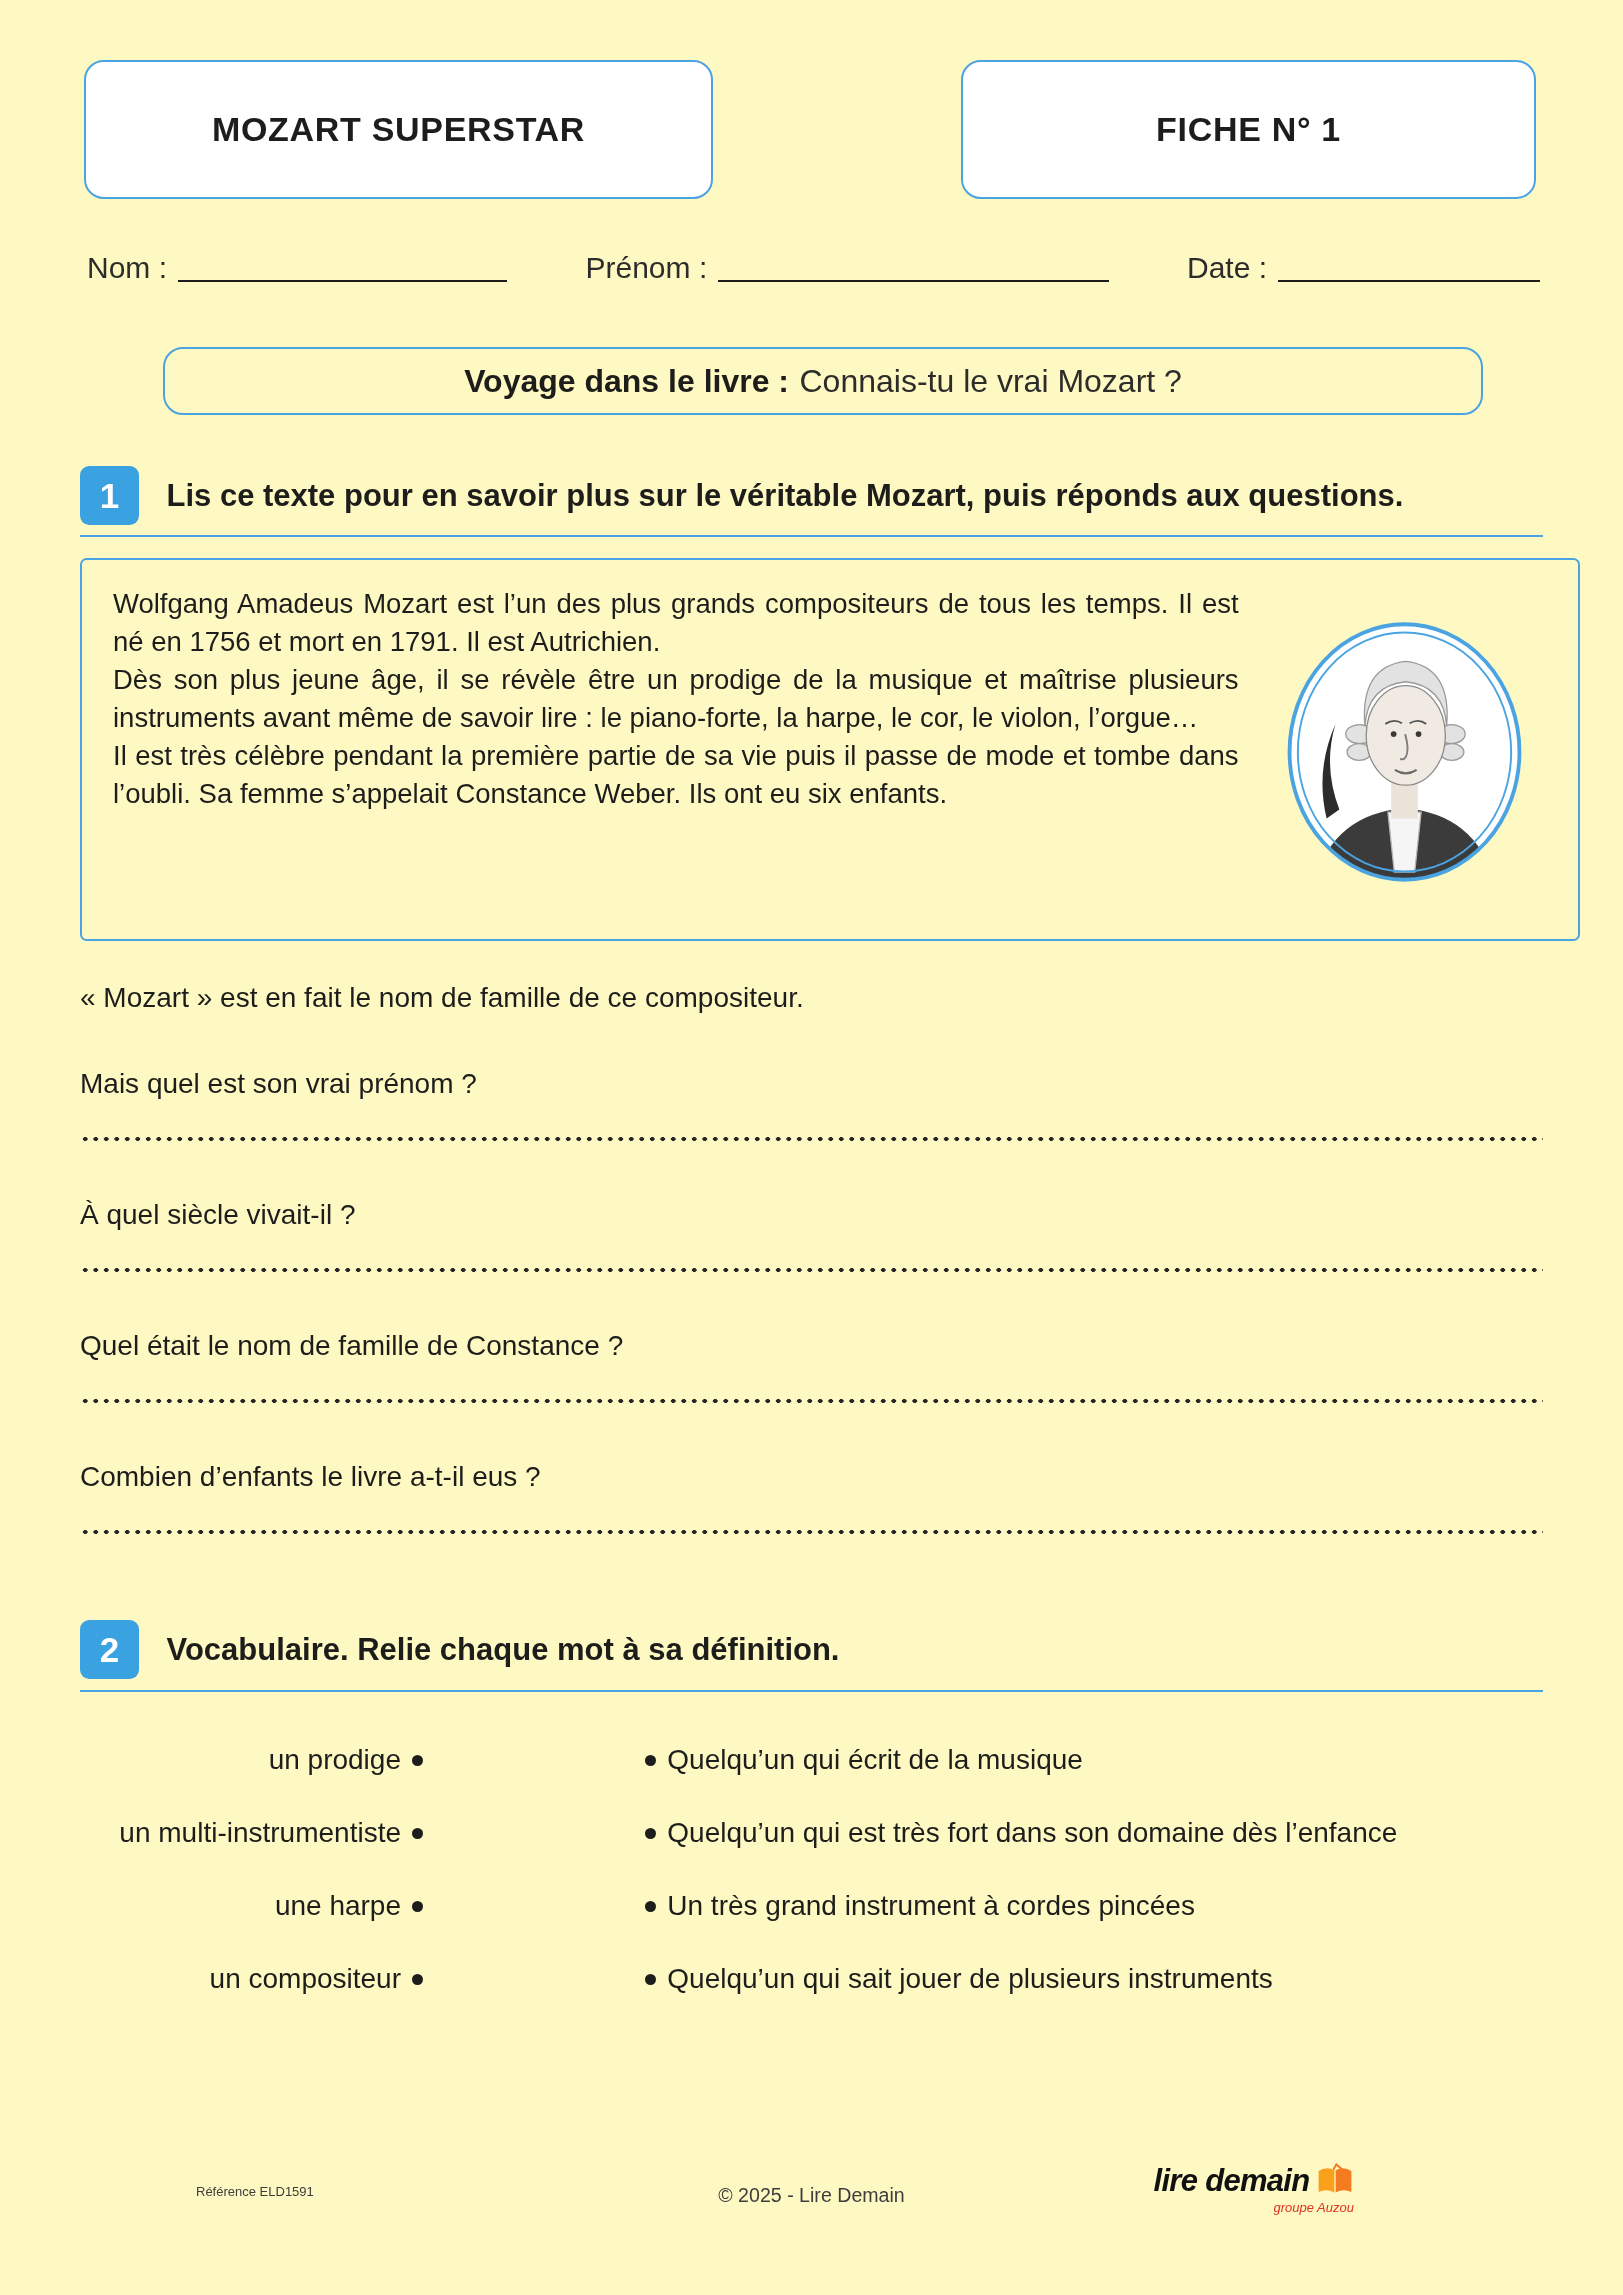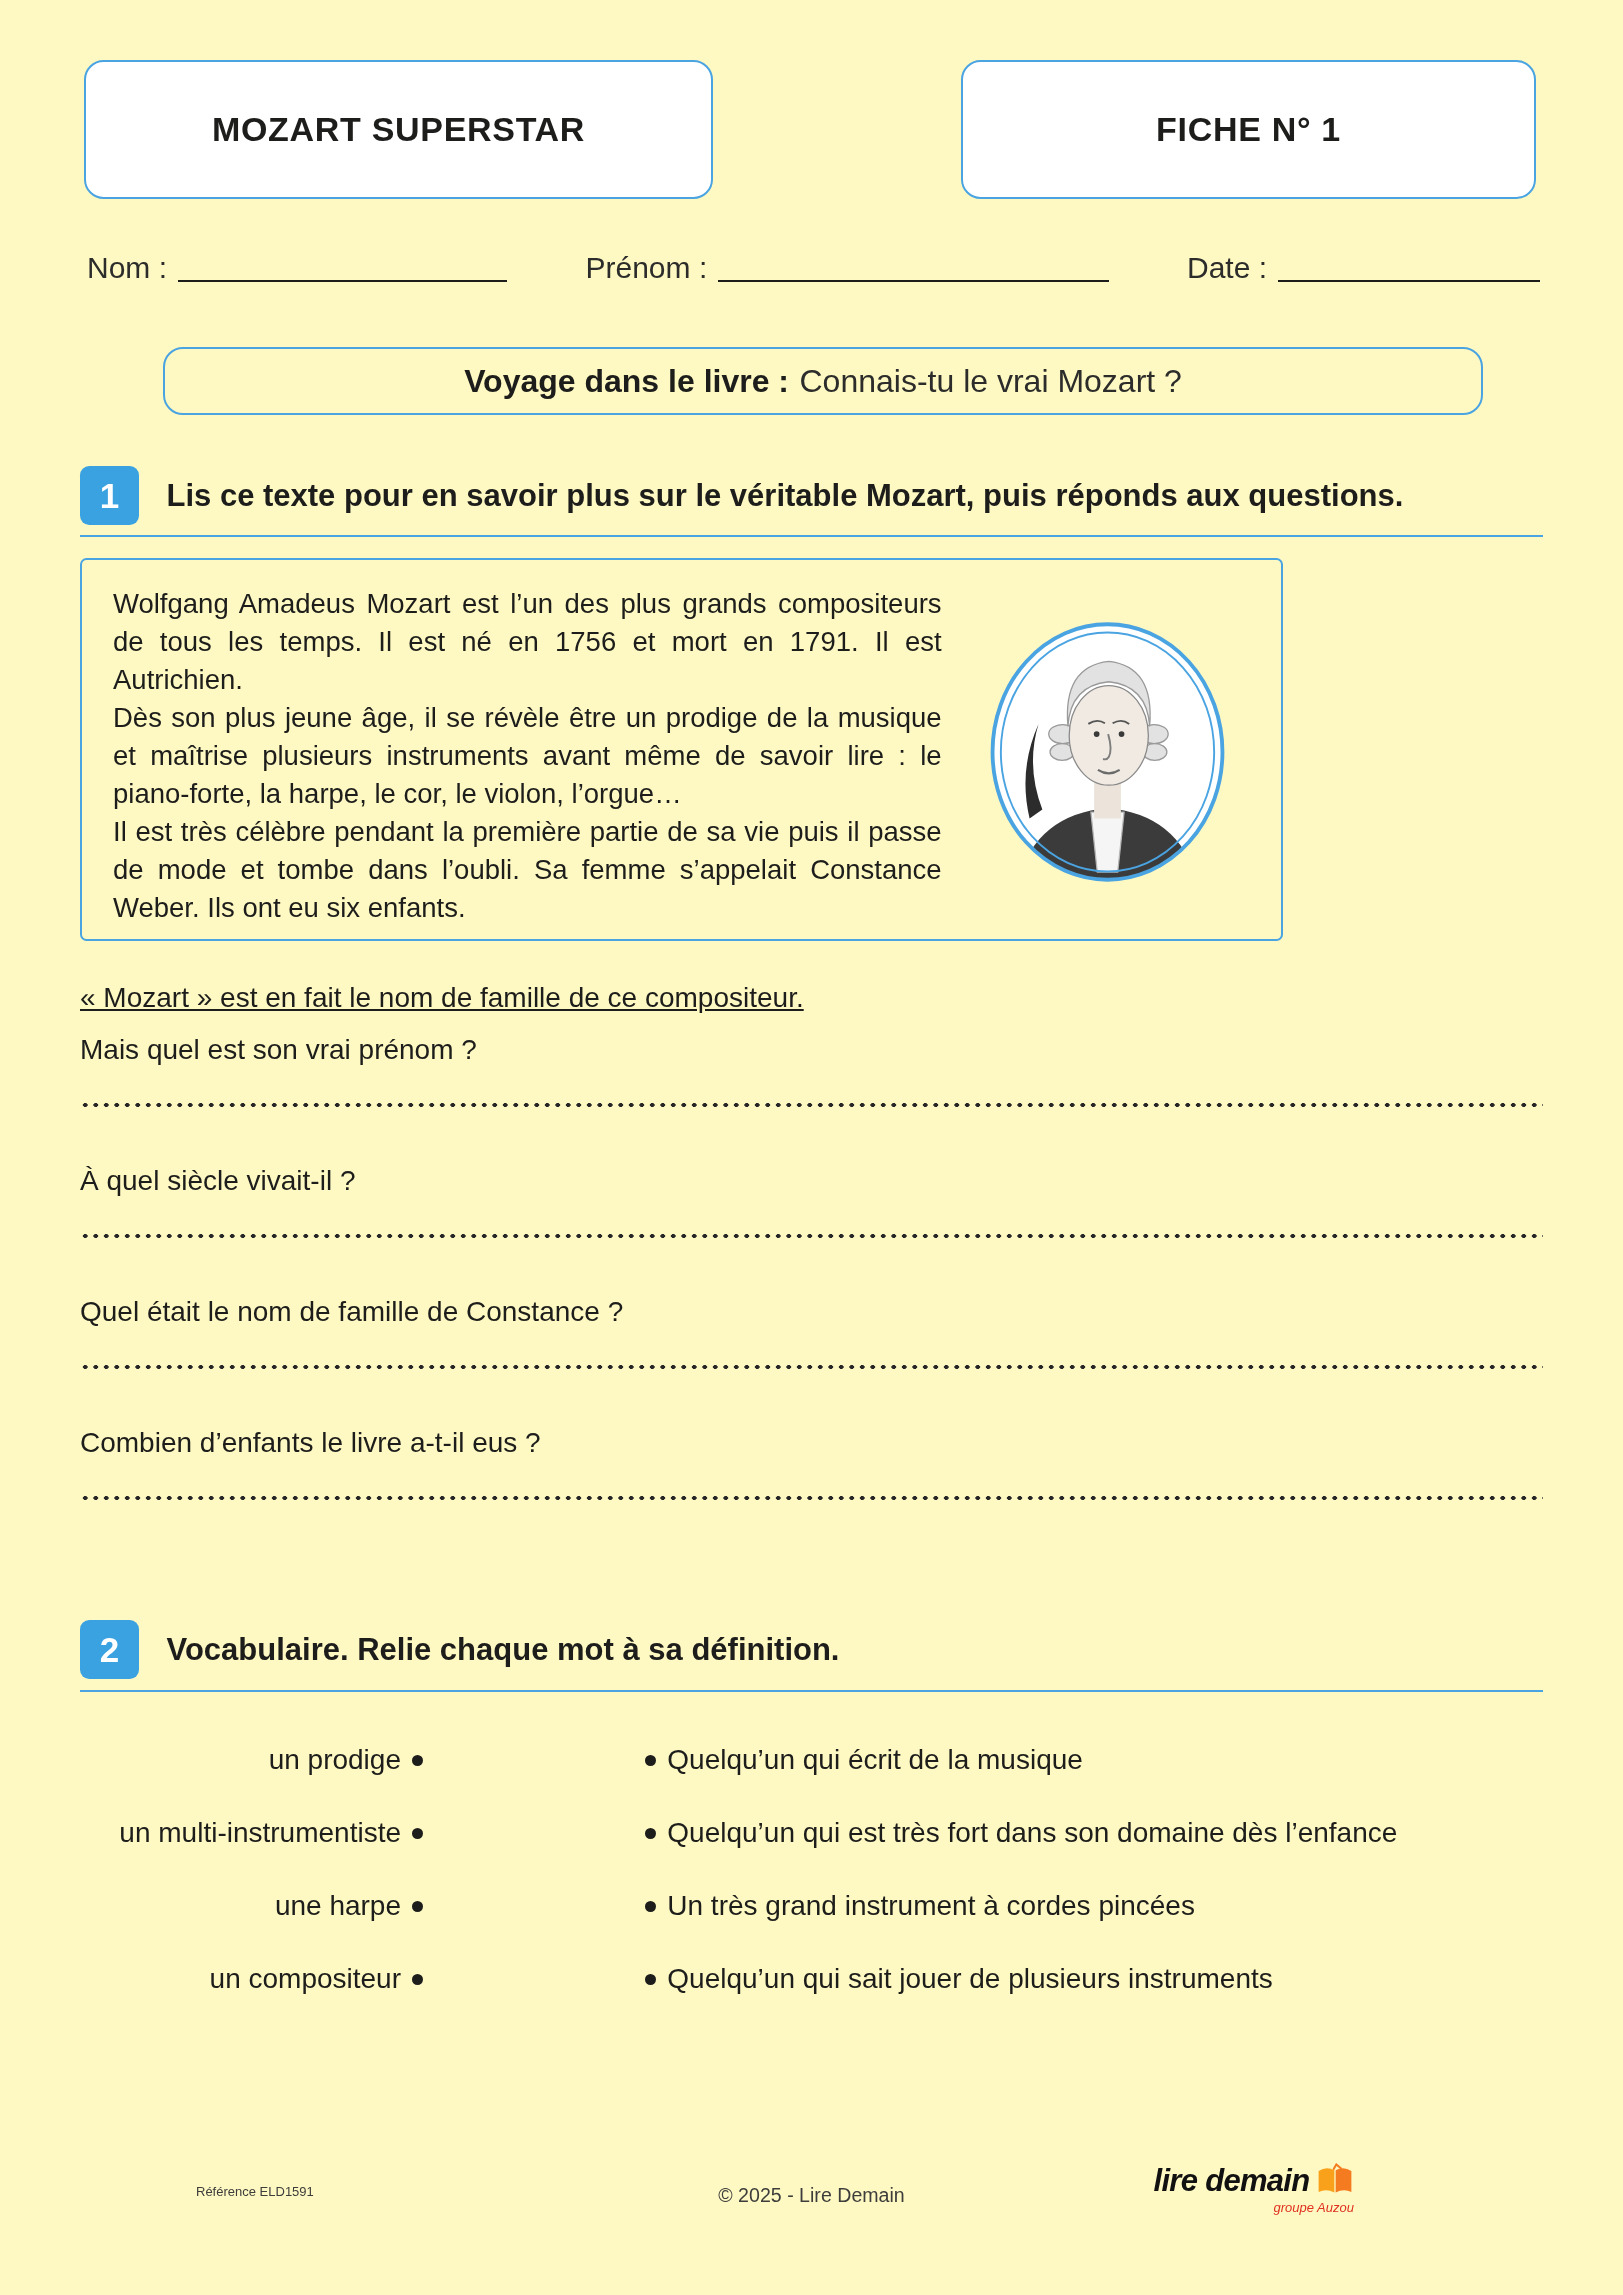--- a/index.html
+++ b/index.html
@@ -34,7 +34,7 @@
   .rule { position:absolute; left:80px; right:80px; border-top:2.6px solid #4BA4E2; height:0; }
 
   
-  .textbox { position:absolute; left:80px; top:558px; width:1203px; height:383px; border:2.6px solid #4BA4E2; border-radius:6.5px; padding:25px 29.4px 19.6px 31px; display:flex; }
+  .textbox { position:absolute; left:80px; top:558px; width:1500px; height:383px; border:2.6px solid #4BA4E2; border-radius:6.5px; padding:25px 29.4px 19.6px 31px; display:flex; }
   .textcol { flex:1; font-size:27.5px; line-height:1.38; text-align:justify; color:#1d1d1b; padding-right:22px; }
   .textcol p { margin:0; }
   .portrait { width:288px; display:flex; align-items:center; justify-content:center; }

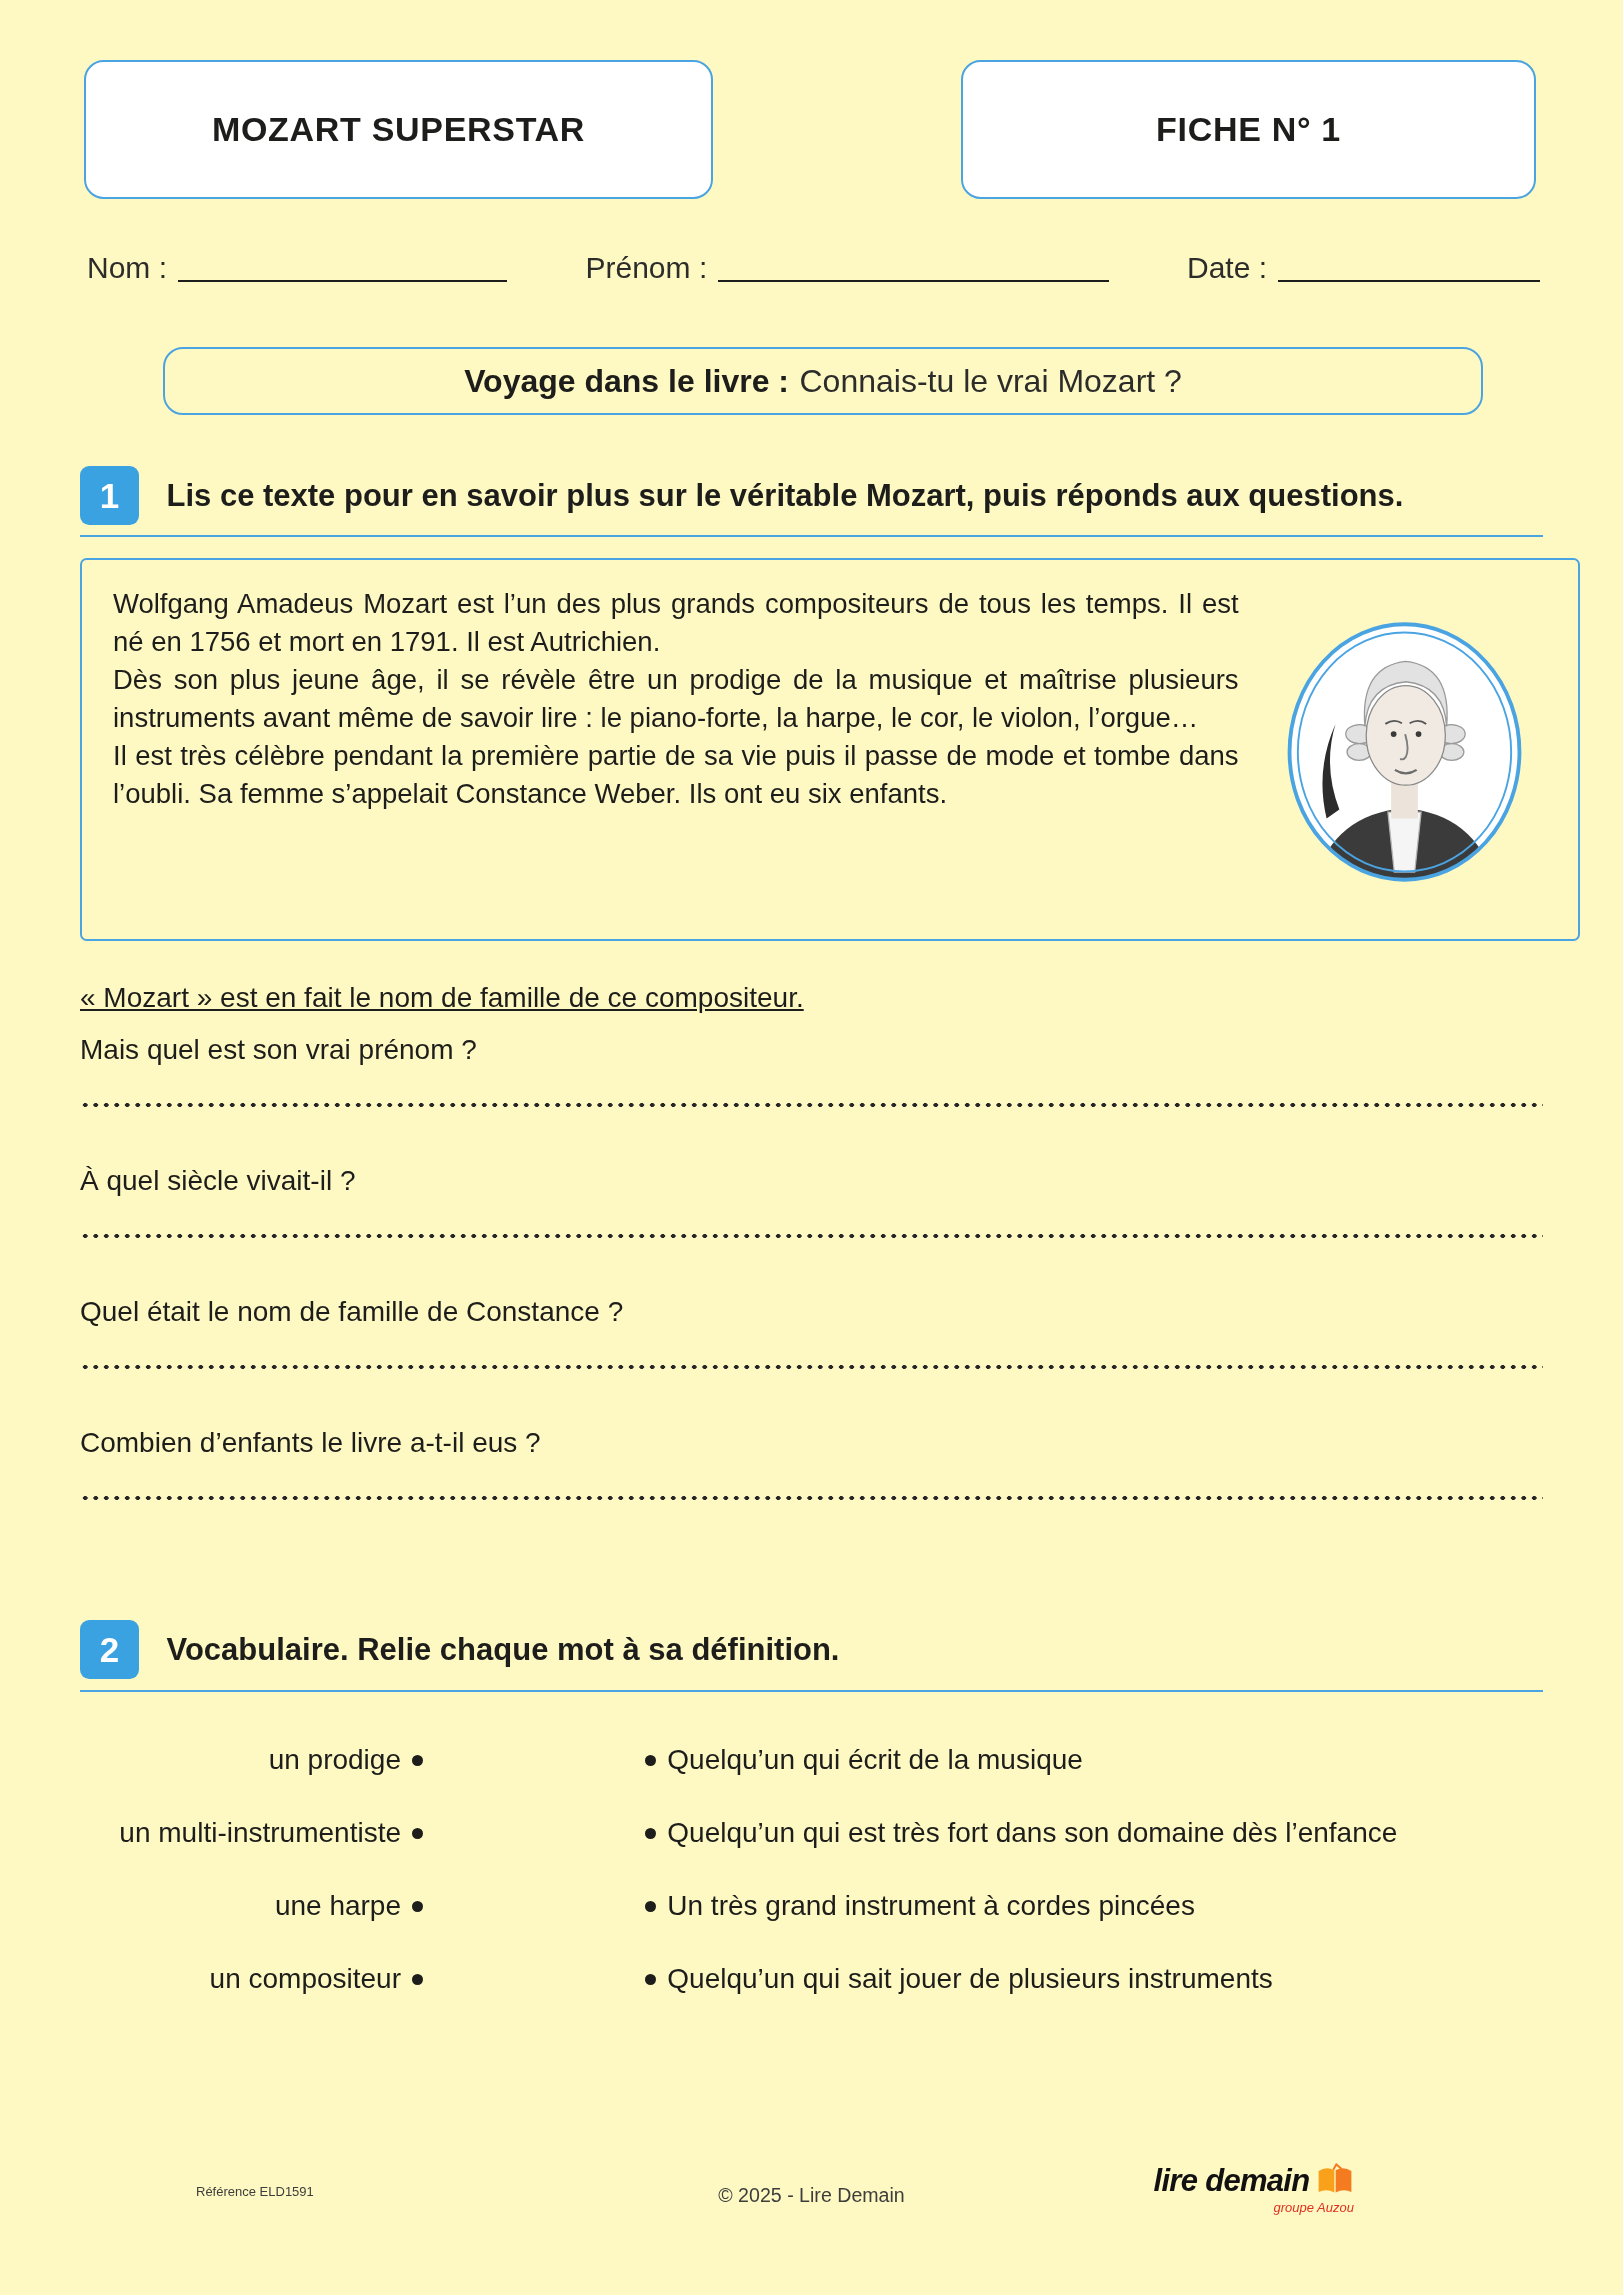--- a/index.html
+++ b/index.html
@@ -41,7 +41,7 @@
 
   
   .questions { position:absolute; left:80px; right:80px; top:982px; font-size:28px; }
-  .q-intro { margin-bottom:20px;text-decoration:underline; }
+  .q-intro { margin-bottom:54px; }
   .q-text  { margin-bottom:35px; }
   .dotline { height:7.9px; margin-bottom:56px; background-image:radial-gradient(circle, #262626 2px, transparent 2.4px); background-size:10.5px 7.9px; background-repeat:repeat-x; background-position:0 center; }
   .dotline:last-child { margin-bottom:0; }

